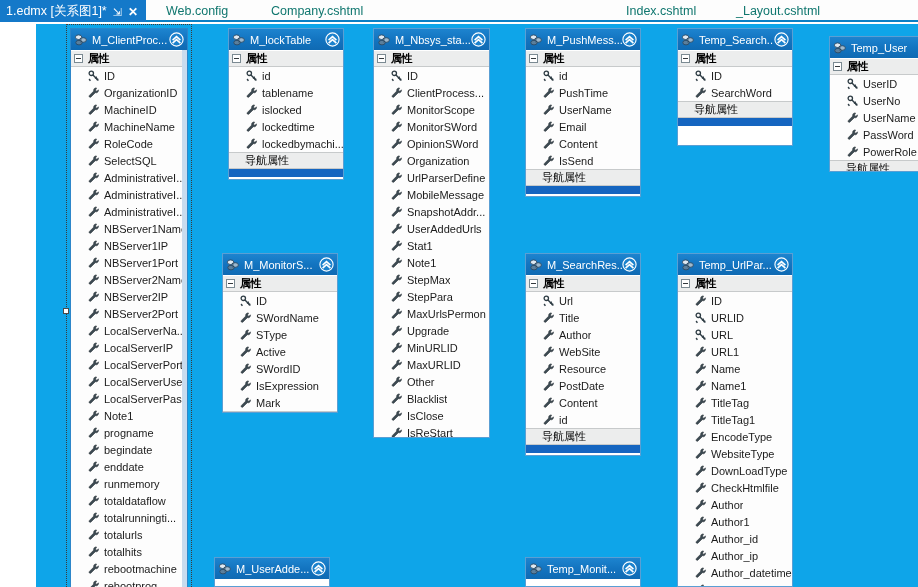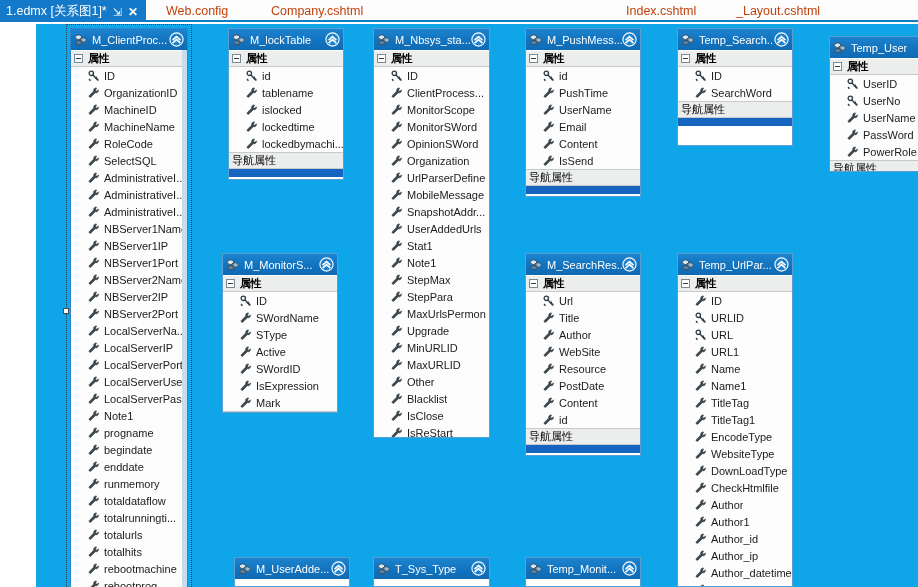--- a/index.html
+++ b/index.html
@@ -21,7 +21,7 @@
   .tab {
     position:absolute; top:0; height:22px;
     font-size:12.5px; line-height:22px;
-    color:#c2410c; white-space:nowrap;
+    color:#0f766e; white-space:nowrap;
     padding:0 6px;
   }
   .tab.active {

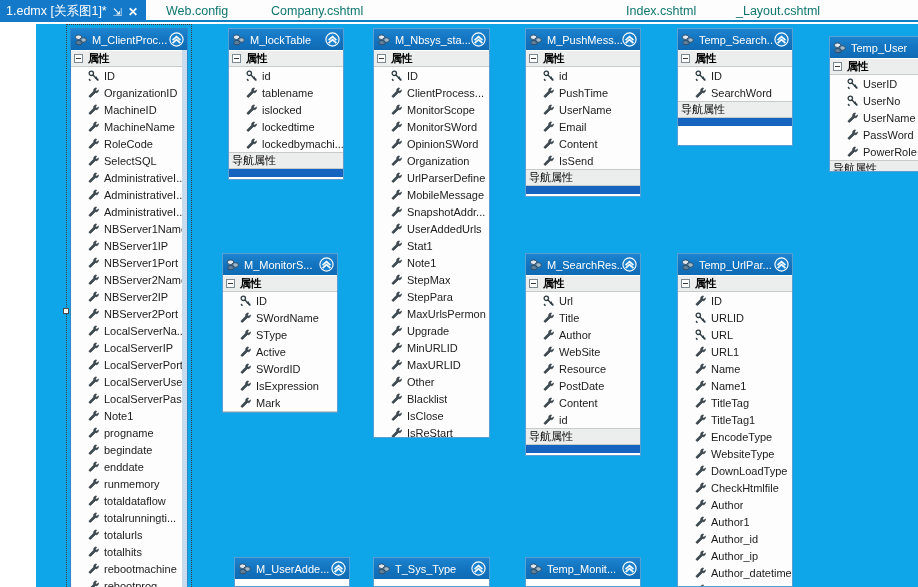--- a/index.html
+++ b/index.html
@@ -105,7 +105,7 @@
     height:17px; background:#eceded;
     border-top:1px solid #c7cacb;
     border-bottom:1px solid #c7cacb;
-    display:flex; align-items:center; padding-left:3px;
+    display:flex; align-items:center; padding-left:16px;
     font-size:11px; color:#000;
   }
   .nav-body { height:8px; background:#1565c0; }

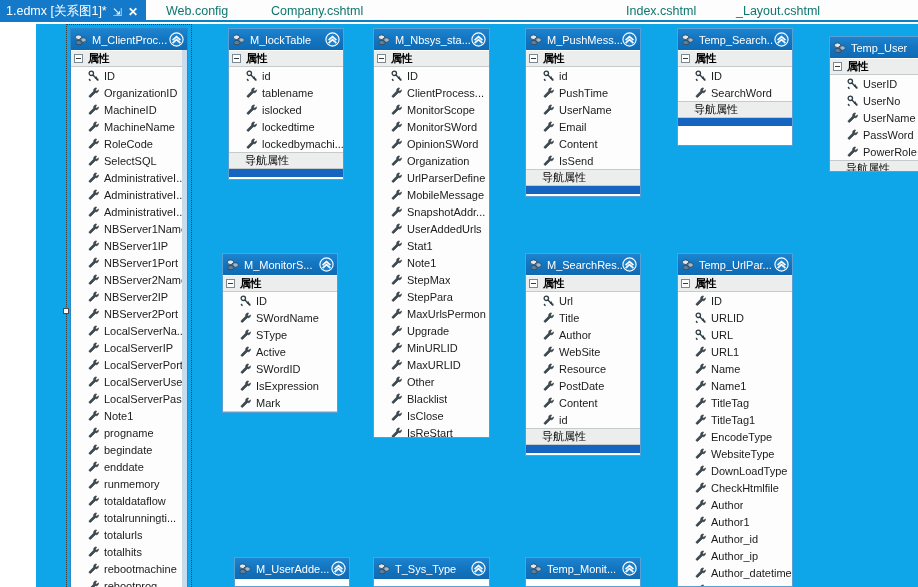--- a/index.html
+++ b/index.html
@@ -1047,7 +1047,7 @@
           </div>
         </div>
       </div>
-      <div class="entity" style="left: 198px; top: 533px; width: 116px; height: 30px;">
+      <div class="entity" style="left: 178px; top: 533px; width: 116px; height: 30px;">
         <div class="ent-title">
           <span class="ticon"><svg width="14" height="14" viewBox="0 0 14 14">
               <ellipse cx="4.6" cy="4.2" rx="3.2" ry="2.3" fill="#dfe9f2" stroke="#2b4a63" stroke-width="0.9"></ellipse>

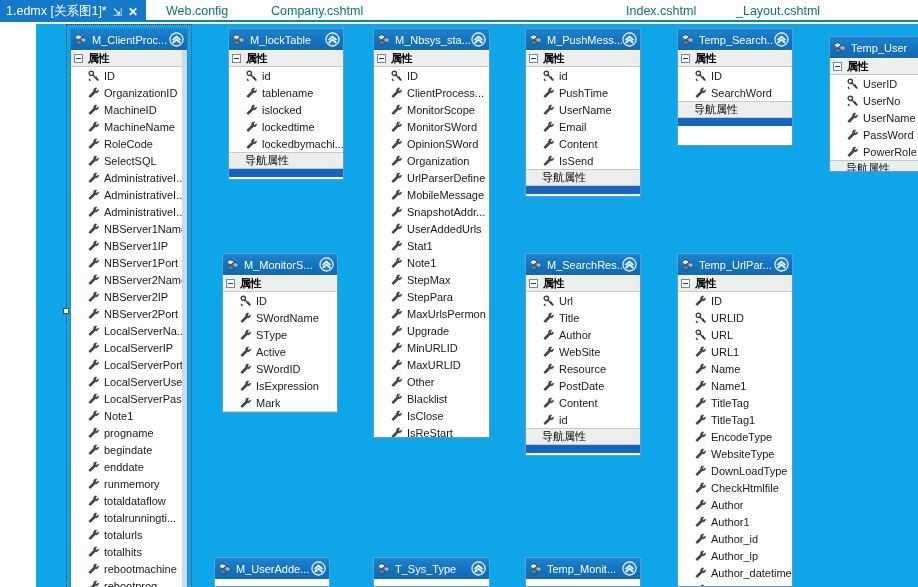--- a/index.html
+++ b/index.html
@@ -1064,23 +1064,6 @@
             </svg></span>
         </div>
       </div>
-      <div class="entity" style="left: 337px; top: 533px; width: 117px; height: 30px;">
-        <div class="ent-title">
-          <span class="ticon"><svg width="14" height="14" viewBox="0 0 14 14">
-              <ellipse cx="4.6" cy="4.2" rx="3.2" ry="2.3" fill="#dfe9f2" stroke="#2b4a63" stroke-width="0.9"></ellipse>
-              <ellipse cx="9.2" cy="7.0" rx="3.2" ry="2.3" fill="#9fb9cd" stroke="#2b4a63" stroke-width="0.9"></ellipse>
-              <ellipse cx="5.0" cy="9.6" rx="3.2" ry="2.3" fill="#5b7f9c" stroke="#2b4a63" stroke-width="0.9"></ellipse>
-              <line x1="6.4" y1="5.3" x2="7.4" y2="6.2" stroke="#21384a" stroke-width="1"></line>
-              <line x1="7.6" y1="8.2" x2="6.6" y2="8.9" stroke="#21384a" stroke-width="1"></line>
-            </svg></span>
-          <span class="tlabel">T_Sys_Type</span>
-          <span class="chev"><svg width="15" height="15" viewBox="0 0 15 15">
-              <circle cx="7.5" cy="7.5" r="6.6" fill="#1c82cd" stroke="#ffffff" stroke-width="1.1"></circle>
-              <polyline points="3.6,8.2 7.5,4.6 11.4,8.2" fill="none" stroke="#ffffff" stroke-width="1.6"></polyline>
-              <polyline points="3.6,11.2 7.5,7.6 11.4,11.2" fill="none" stroke="#ffffff" stroke-width="1.6"></polyline>
-            </svg></span>
-        </div>
-      </div>
       <div class="entity" style="left: 489px; top: 533px; width: 116px; height: 30px;">
         <div class="ent-title">
           <span class="ticon"><svg width="14" height="14" viewBox="0 0 14 14">

